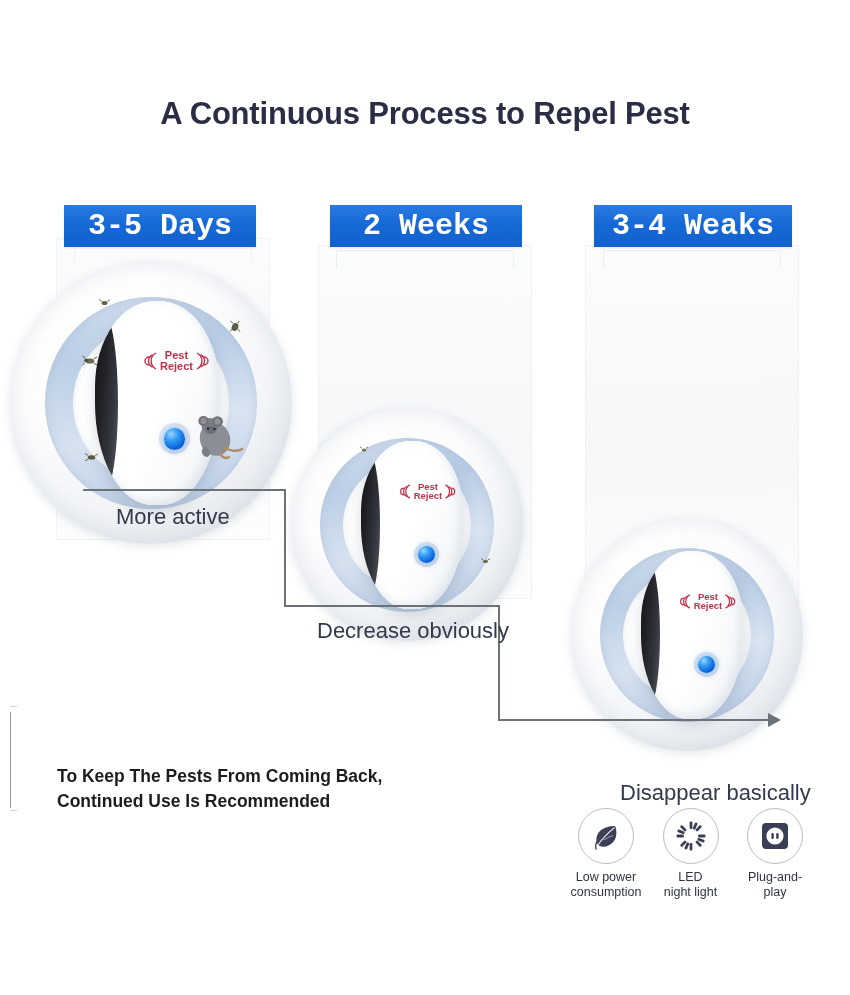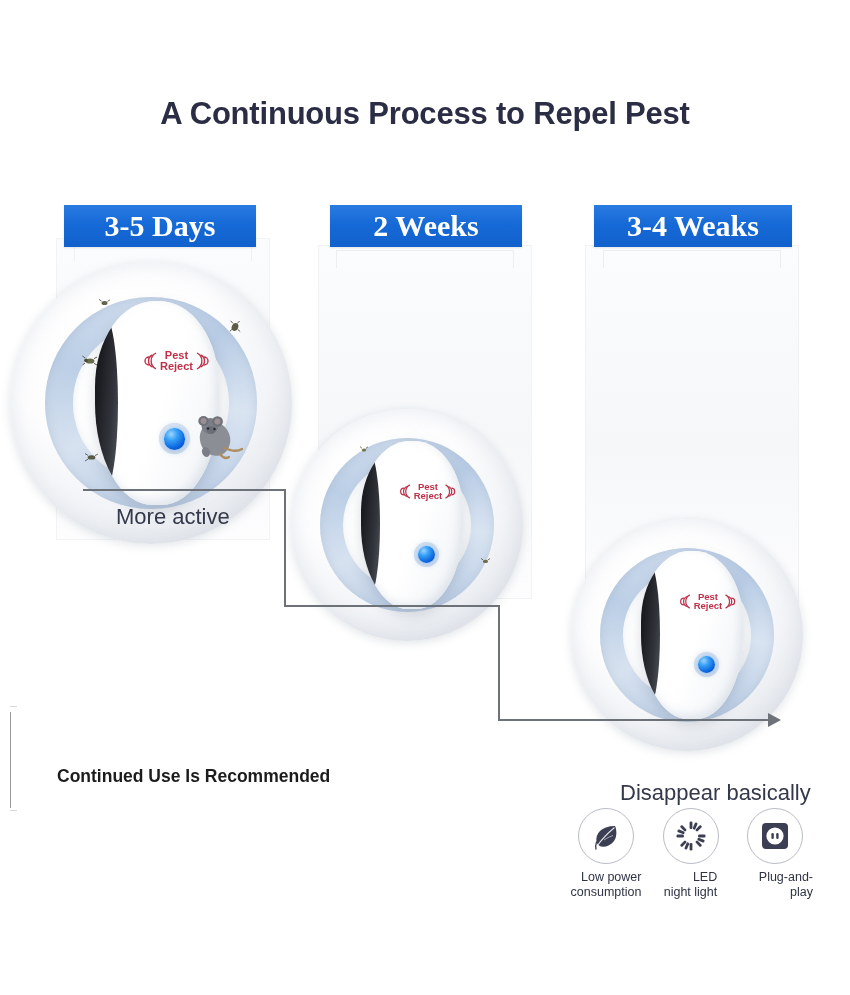--- a/index.html
+++ b/index.html
@@ -94,7 +94,7 @@
     justify-content: center;
     color: #ffffff;
     font-weight: bold;
-    font-family: Liberation Serif, serif;
+    font-family: Liberation Mono, monospace;
     letter-spacing: 0px;
     background: linear-gradient(180deg, #2a7ae2 0%, #1569d6 48%, #1261cd 100%);
     box-shadow: 0 1px 2px rgba(0,0,0,.10);

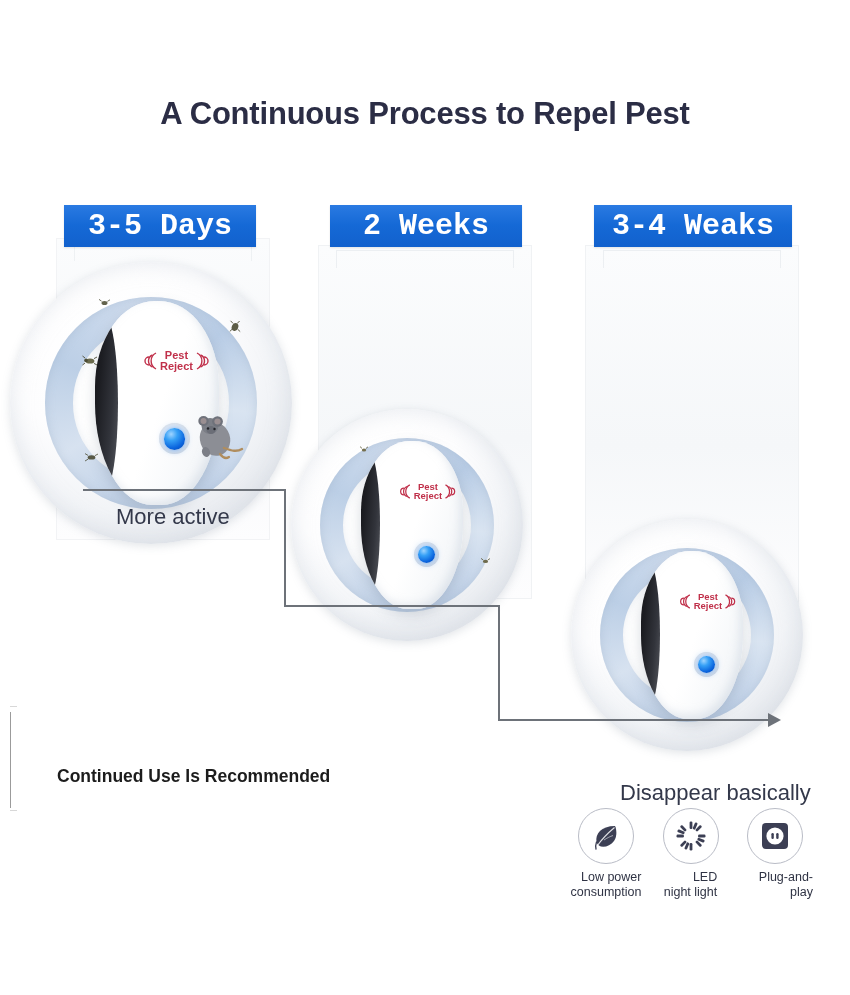--- a/index.html
+++ b/index.html
@@ -447,6 +447,7 @@
   <div class="arrow-head" style="left:768px; top:713px;"></div>
 
   <div class="caption" id="cap-1">More active</div>
+  <div class="caption" id="cap-2">Decrease obviously</div>
   <div class="caption" id="cap-3">Disappear basically</div>
 
   <div class="note">

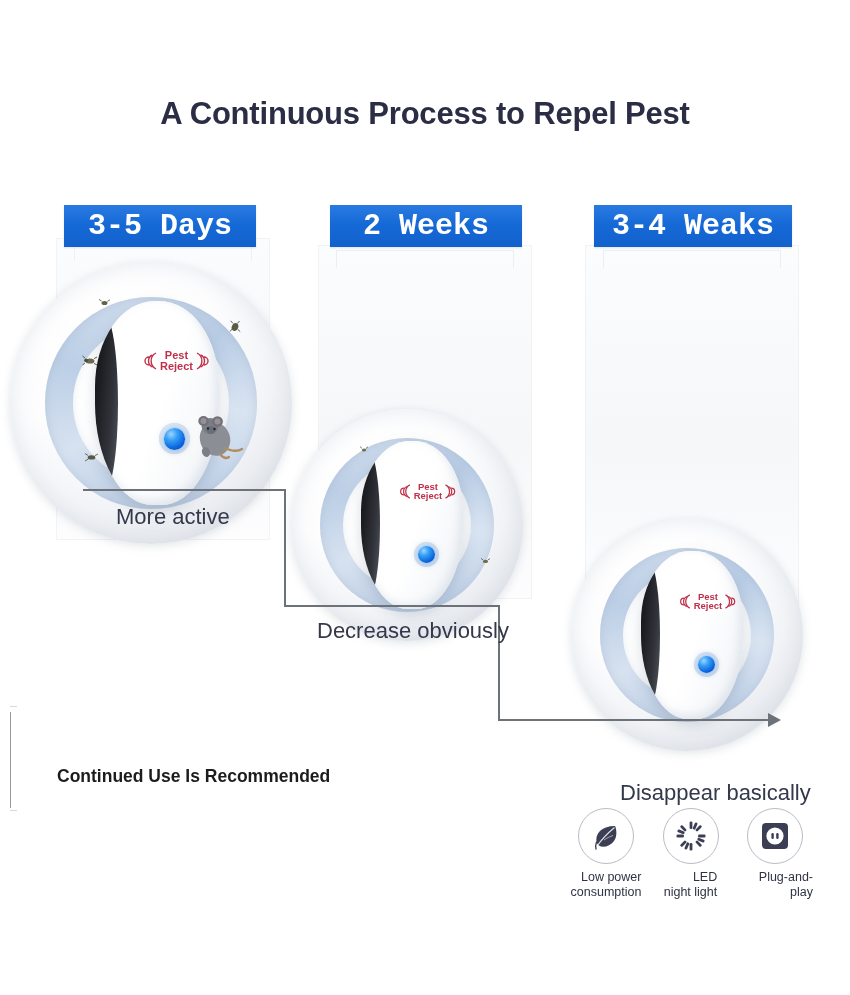--- a/index.html
+++ b/index.html
@@ -451,6 +451,7 @@
   <div class="caption" id="cap-3">Disappear basically</div>
 
   <div class="note">
+    <div>To Keep The Pests From Coming Back,</div>
     <div>Continued Use Is Recommended</div>
   </div>
 

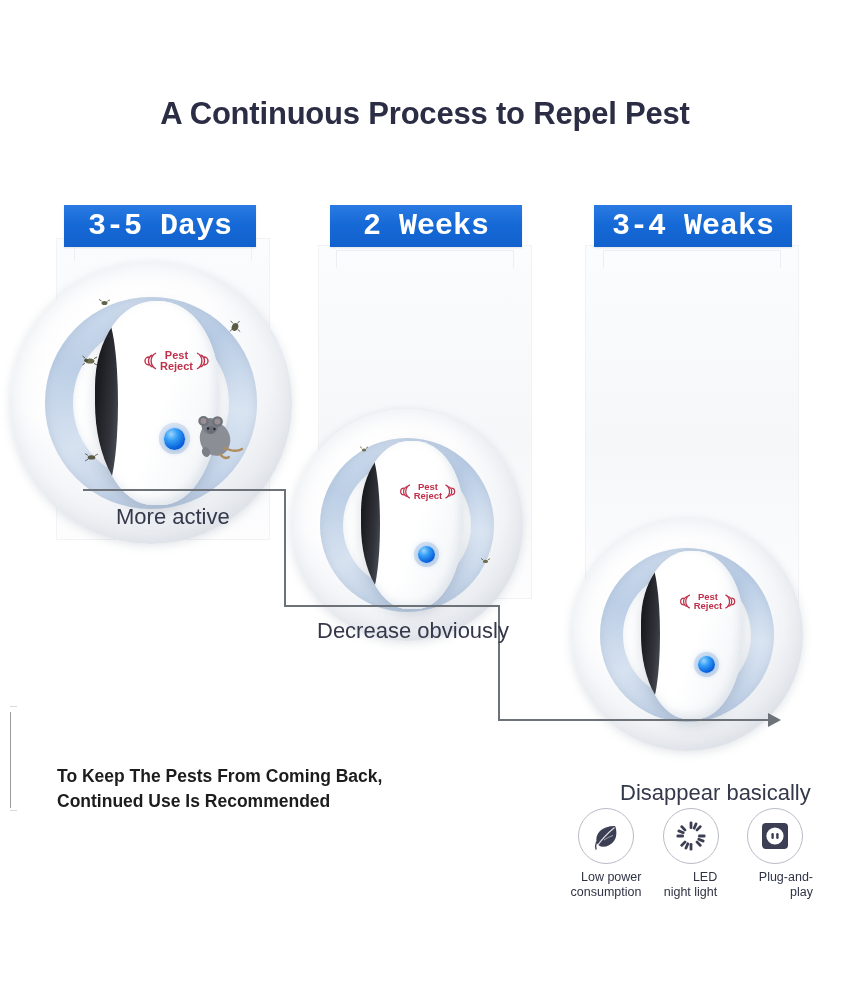--- a/index.html
+++ b/index.html
@@ -287,7 +287,7 @@
     margin-top: 6px;
     font-size: 12.5px;
     line-height: 1.22;
-    text-align: right;
+    text-align: center;
     color: #2f3344;
     font-family: "Liberation Sans", sans-serif;
     white-space: pre-line;

